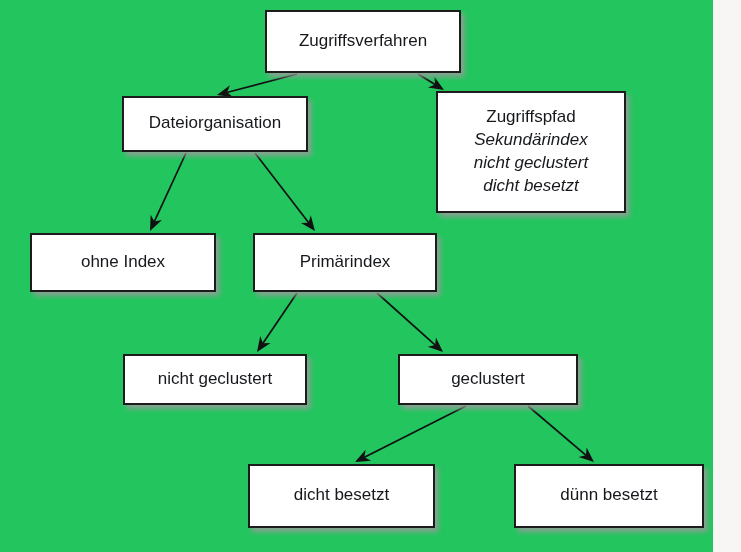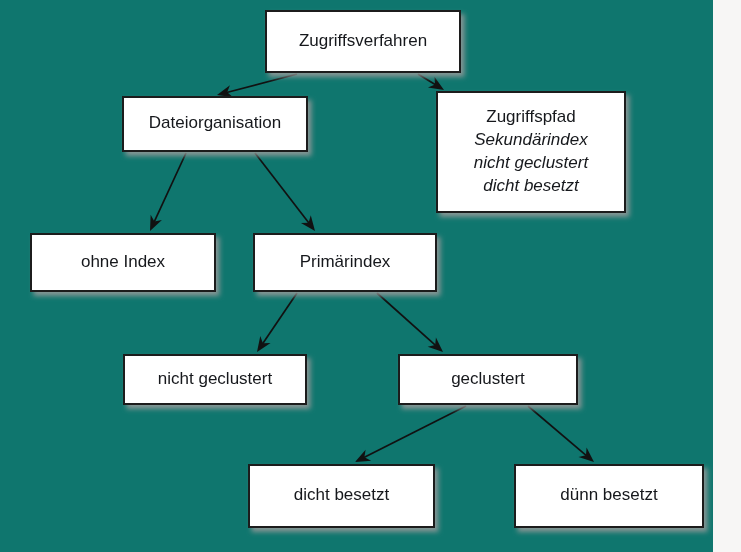--- a/index.html
+++ b/index.html
@@ -18,7 +18,7 @@
     position: relative;
     width: 741px;
     height: 552px;
-    background: #0f766e;
+    background: #22c55e;
   }
   
   #right-strip {

